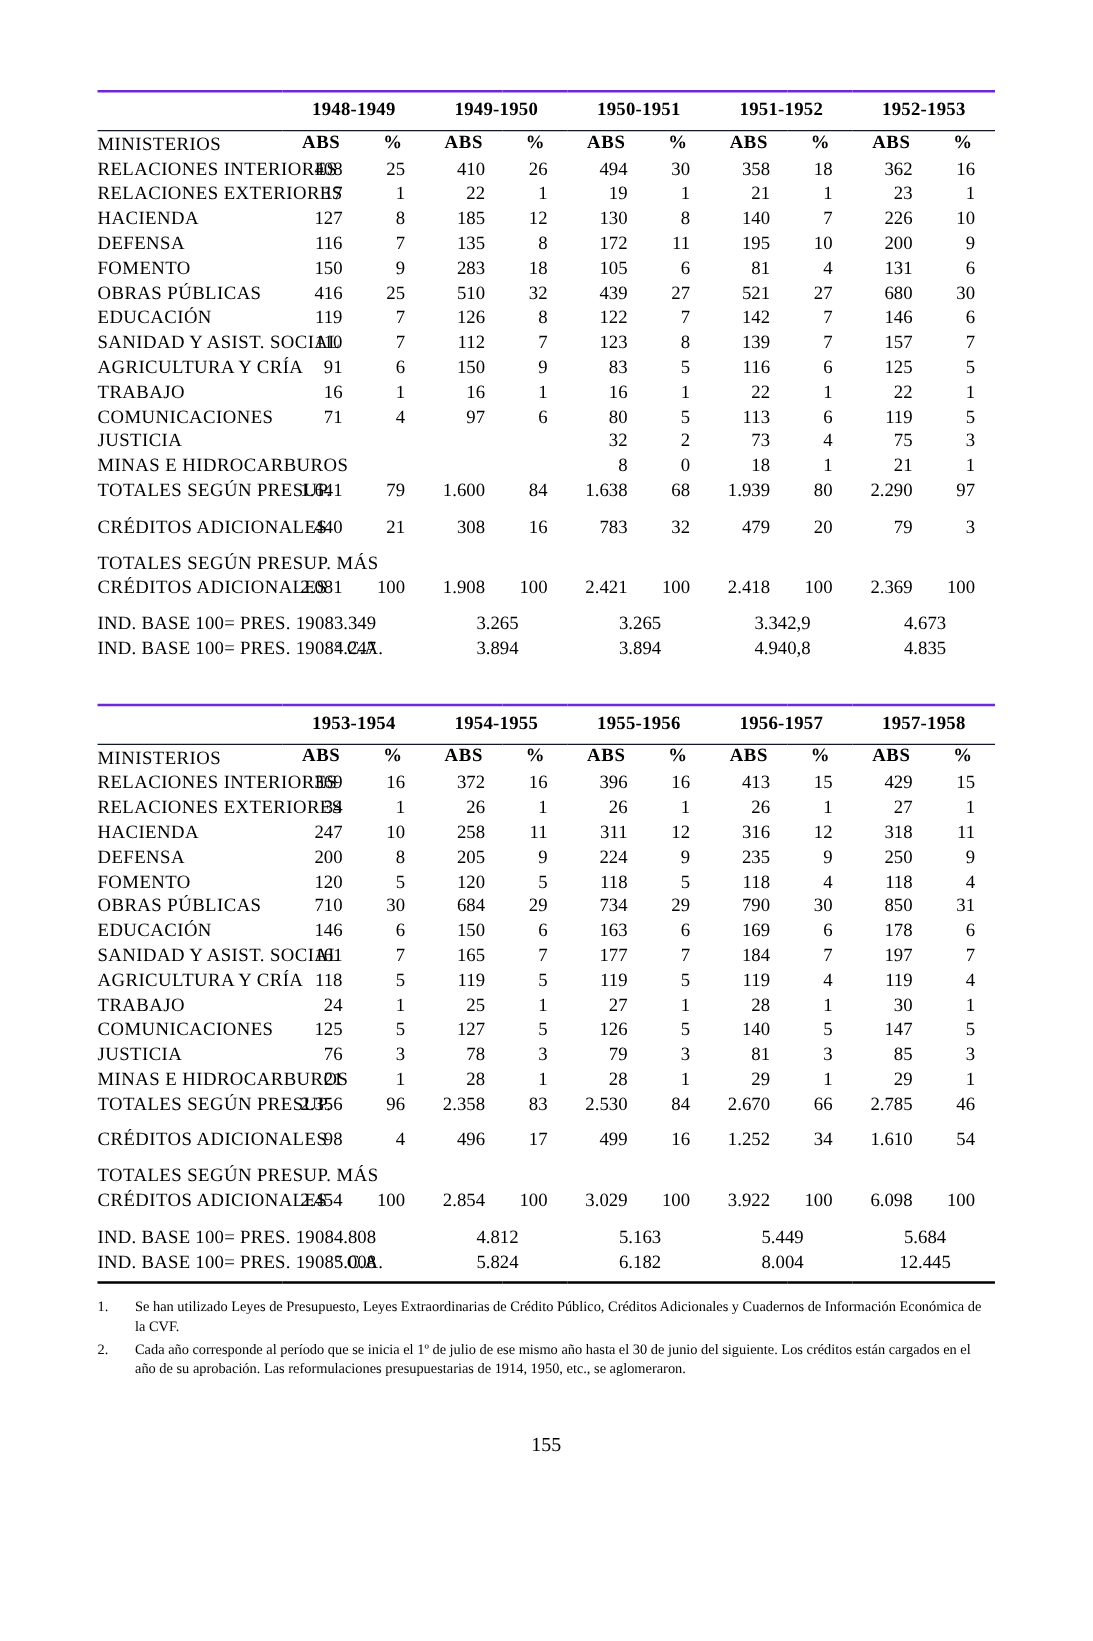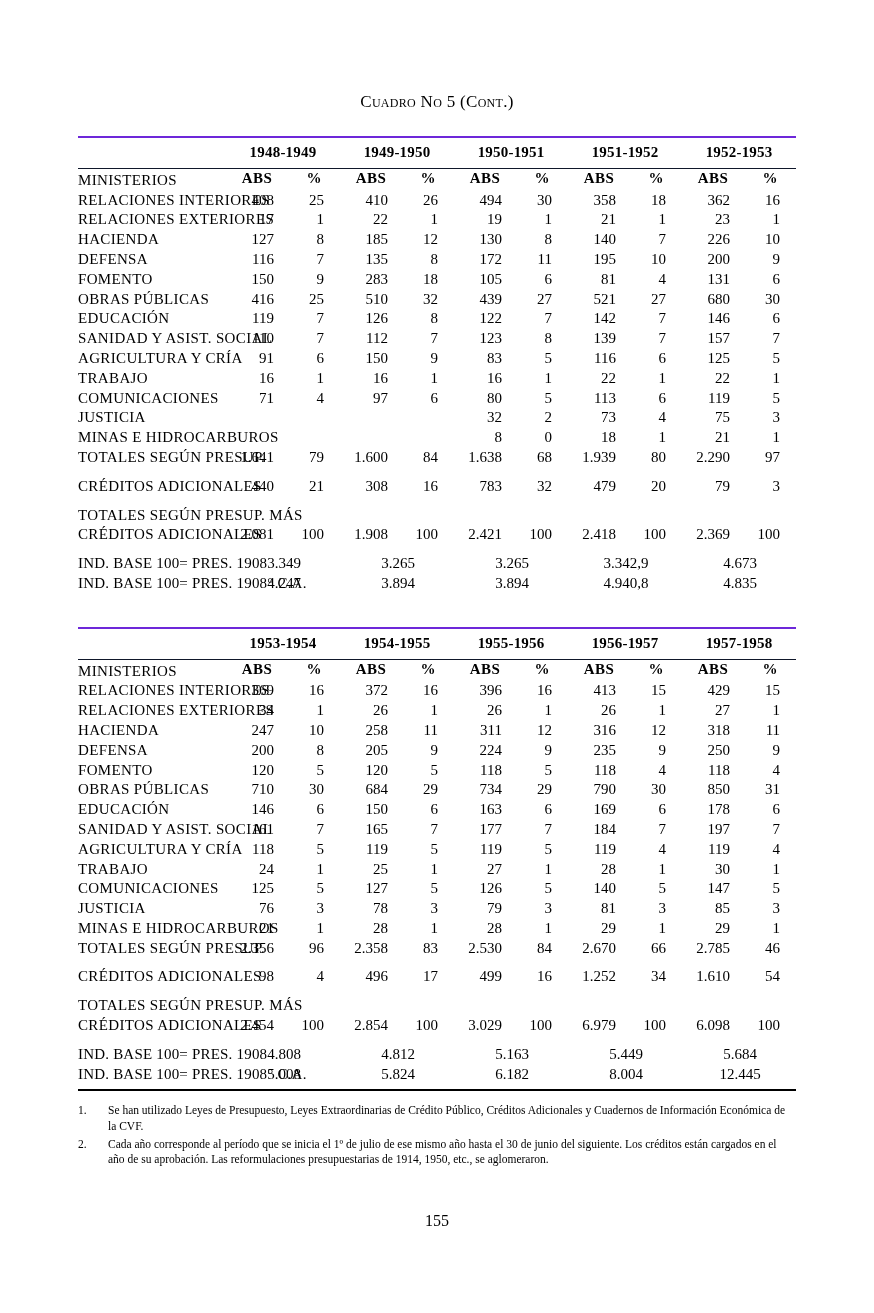--- a/index.html
+++ b/index.html
@@ -135,9 +135,6 @@
 
 <div class="page">
 
-  <div class="doc-title">
-    <span>Cuadro No 5 (Cont.)</span>
-  </div>
 
   <table class="grid">
     <colgroup>

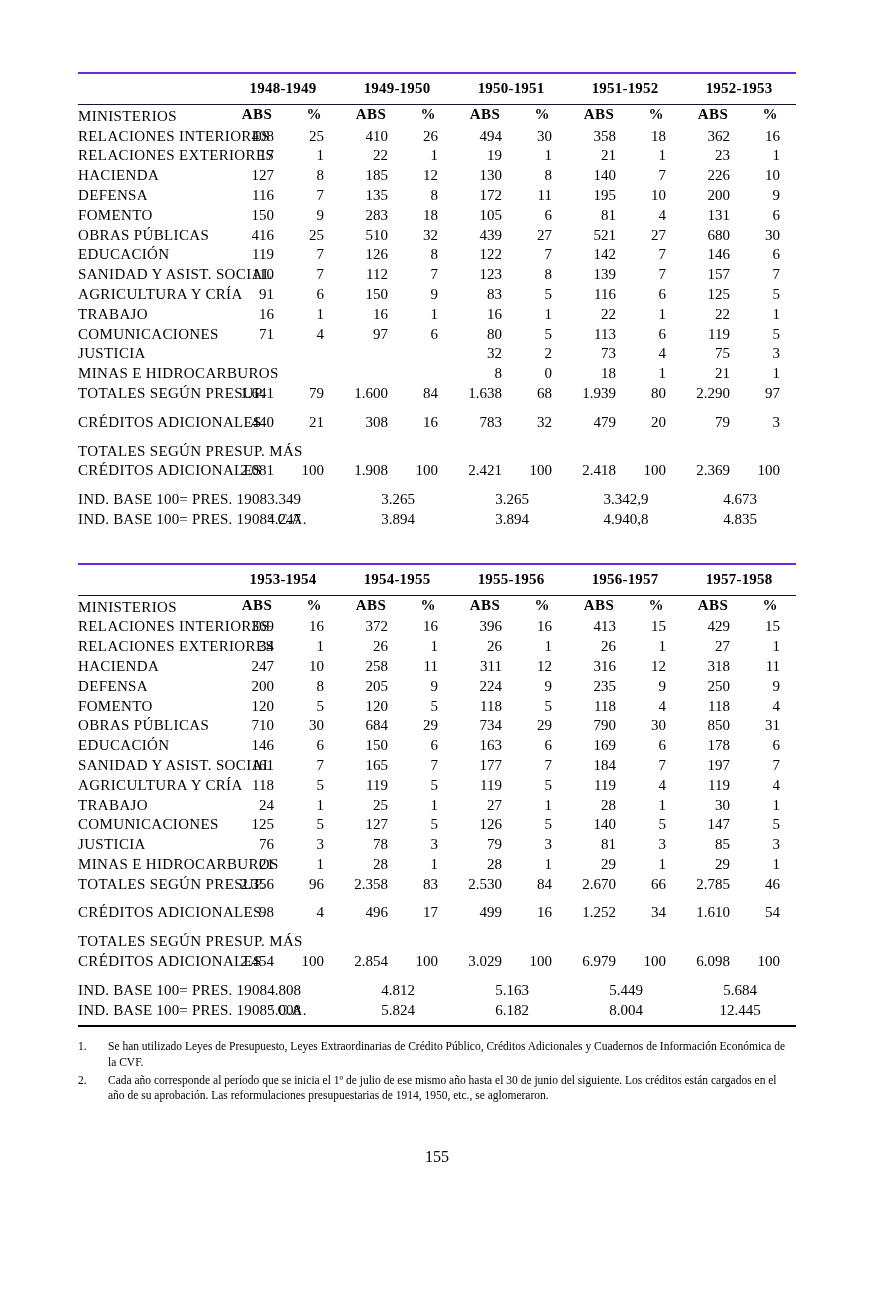--- a/index.html
+++ b/index.html
@@ -678,7 +678,7 @@
         <td class="num pct">100</td>
         <td class="num">3.029</td>
         <td class="num pct">100</td>
-        <td class="num">6.979</td>
+        <td class="num">3.922</td>
         <td class="num pct">100</td>
         <td class="num">6.098</td>
         <td class="num pct">100</td>

